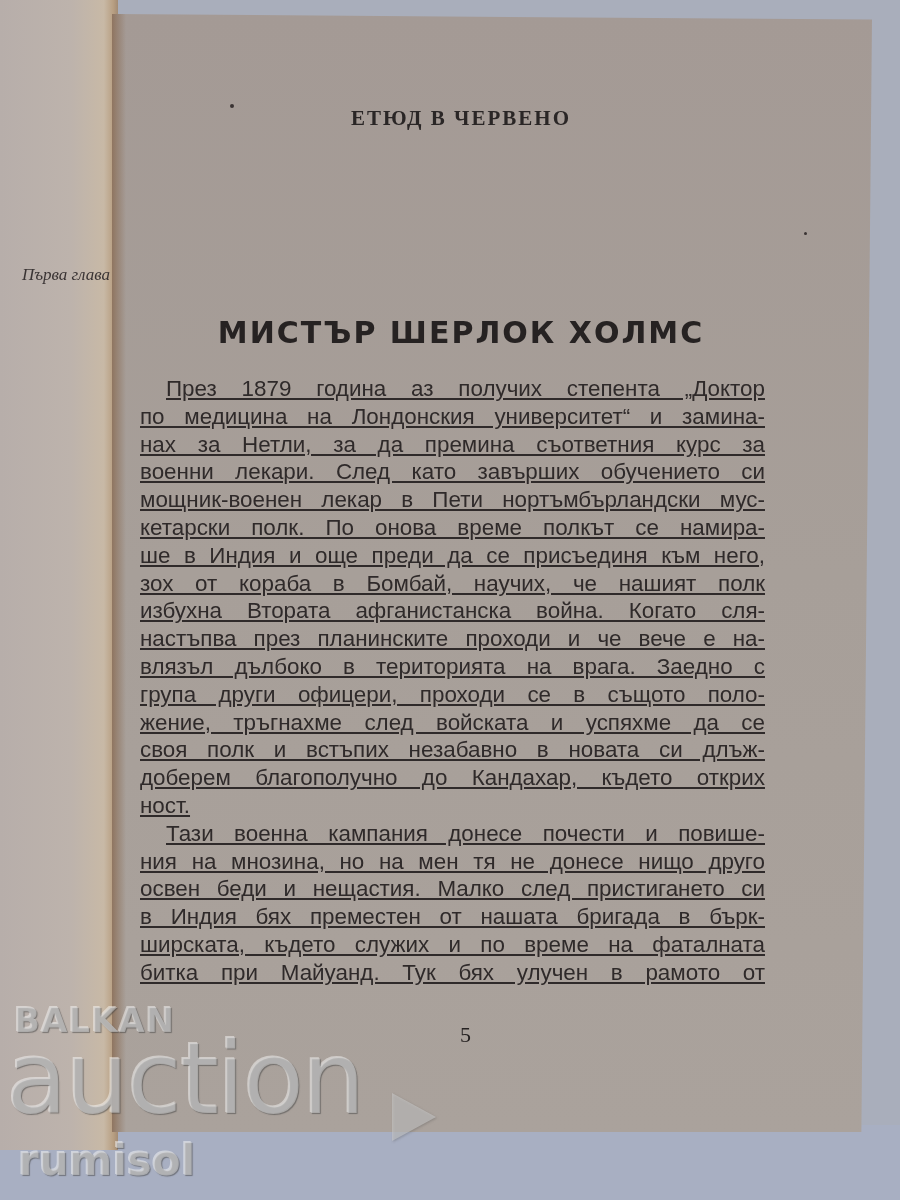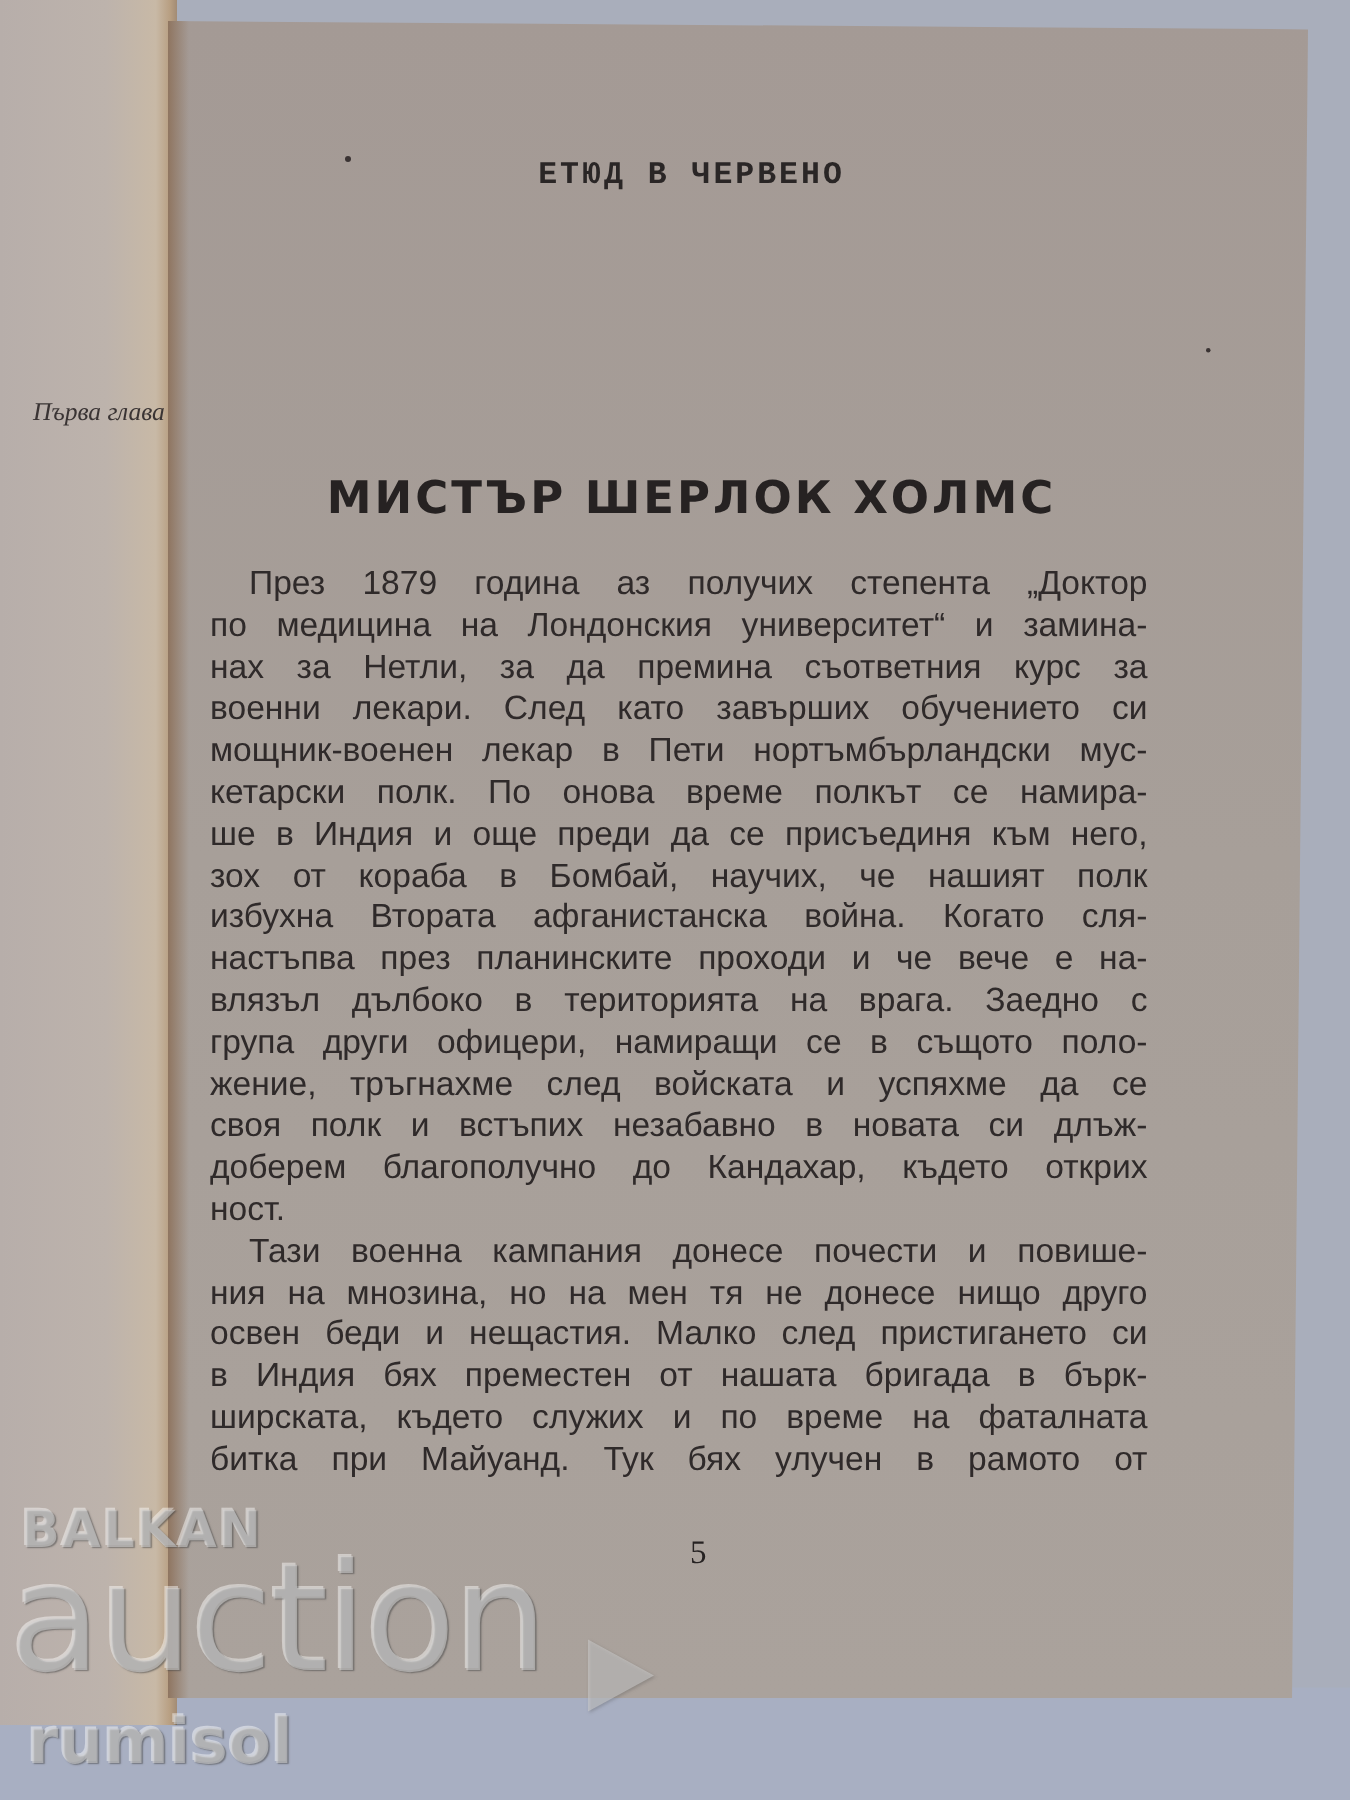--- a/index.html
+++ b/index.html
@@ -28,7 +28,7 @@
   }
   .book-title {
     position:absolute; left:0; width:900px; top:106px;
-    text-align:center; font-family:Liberation Mono, monospace; font-weight:bold;
+    text-align:center; font-family:Liberation Serif, serif; font-weight:bold;
     font-size:21px; letter-spacing:2px; color:#2a2626; padding-left:22px; box-sizing:border-box;
   }
   .chapter-label {

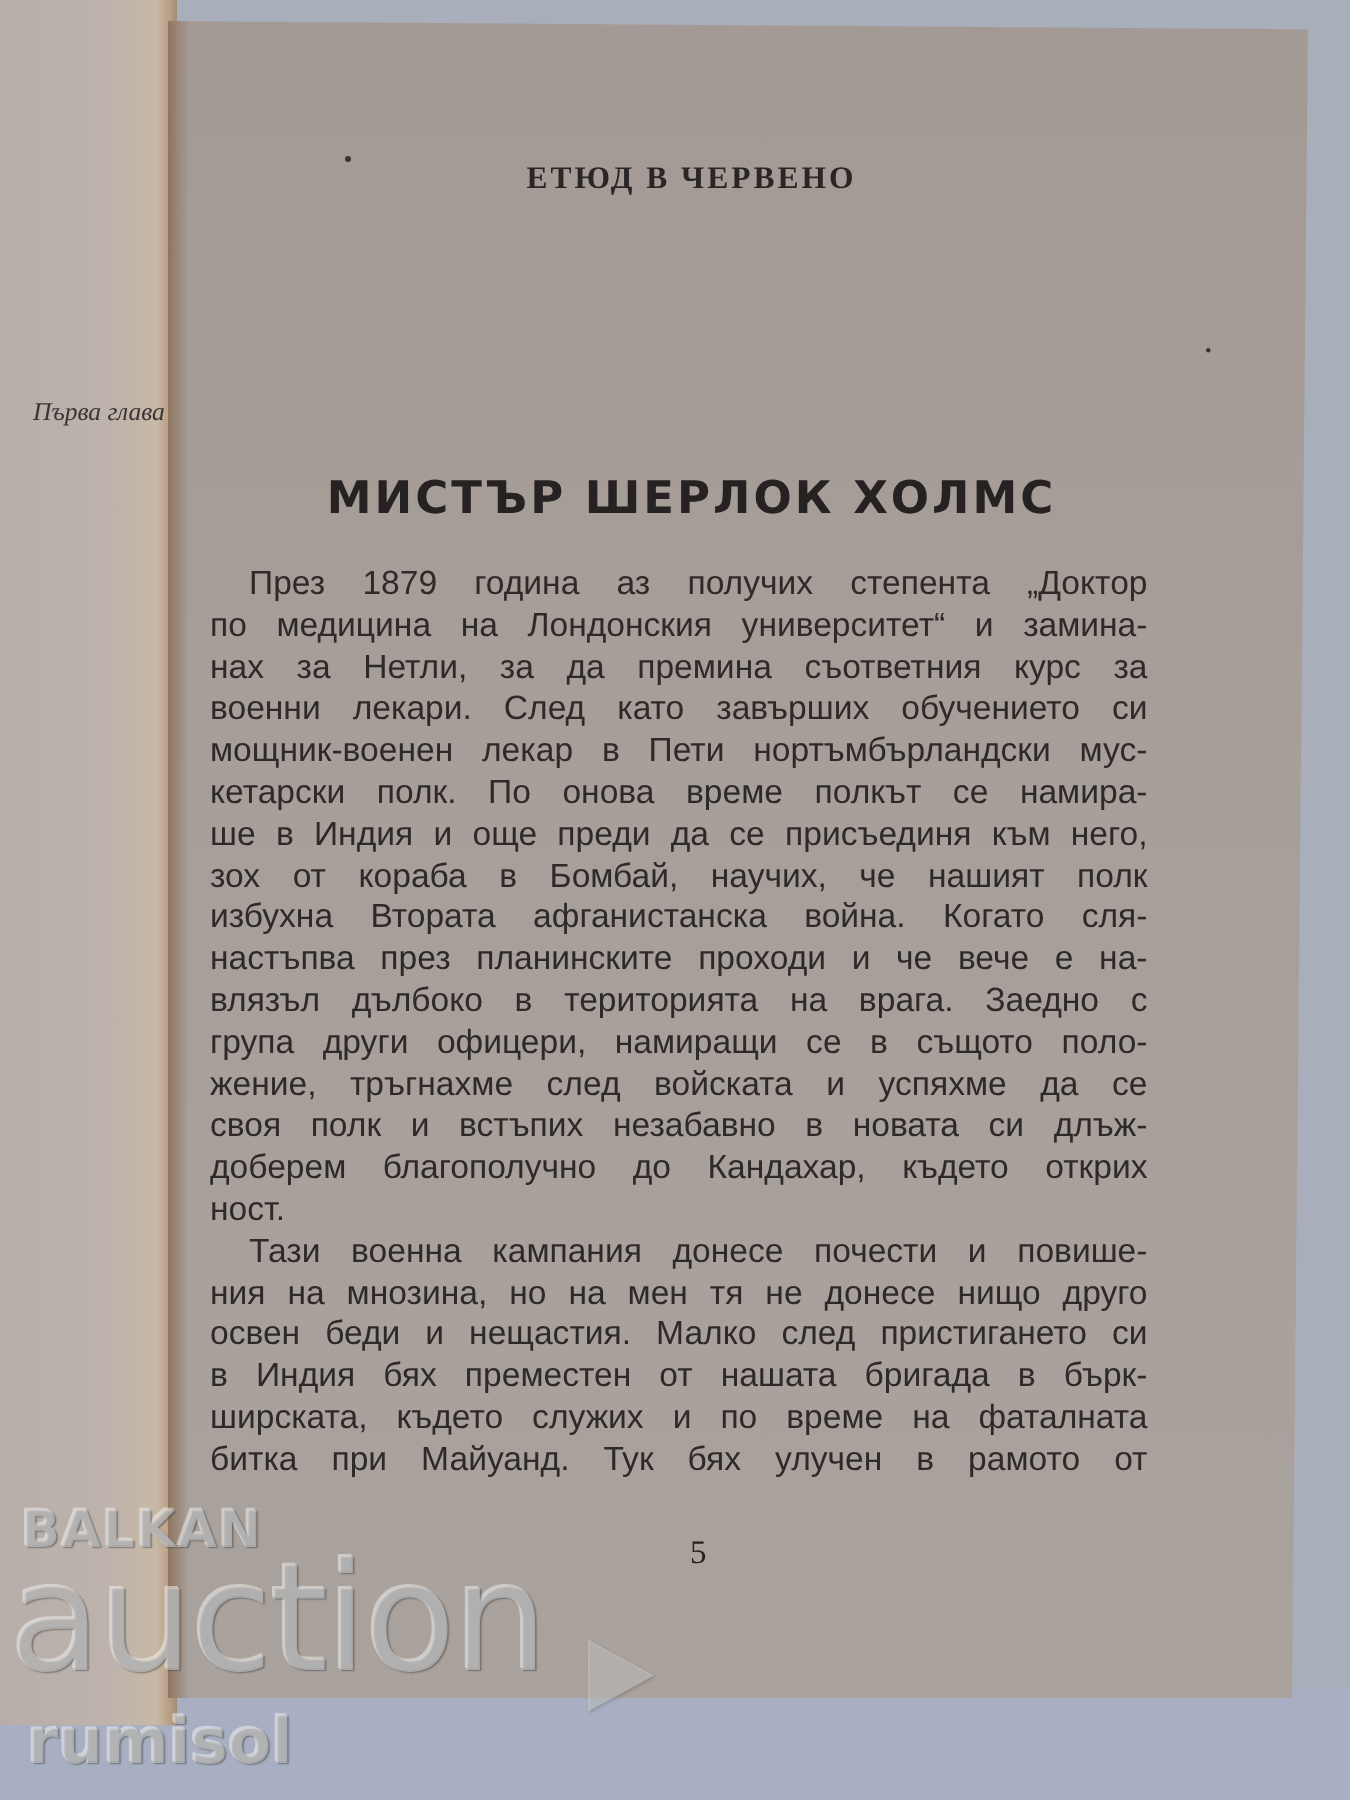--- a/index.html
+++ b/index.html
@@ -47,7 +47,7 @@
     font-family:"Liberation Sans", sans-serif; font-size:22.4px; line-height:27.8px;
     color:#2f2a2a;
   }
-  .line { display:block; white-space:nowrap; text-align:justify; text-align-last:justify; }
+  .line { display:block; white-space:nowrap; text-align:justify; text-align-last:justify;text-decoration:underline; }
   .line.last { text-align-last:left; }
   .line.indent { padding-left:26px; }
   .page-number {

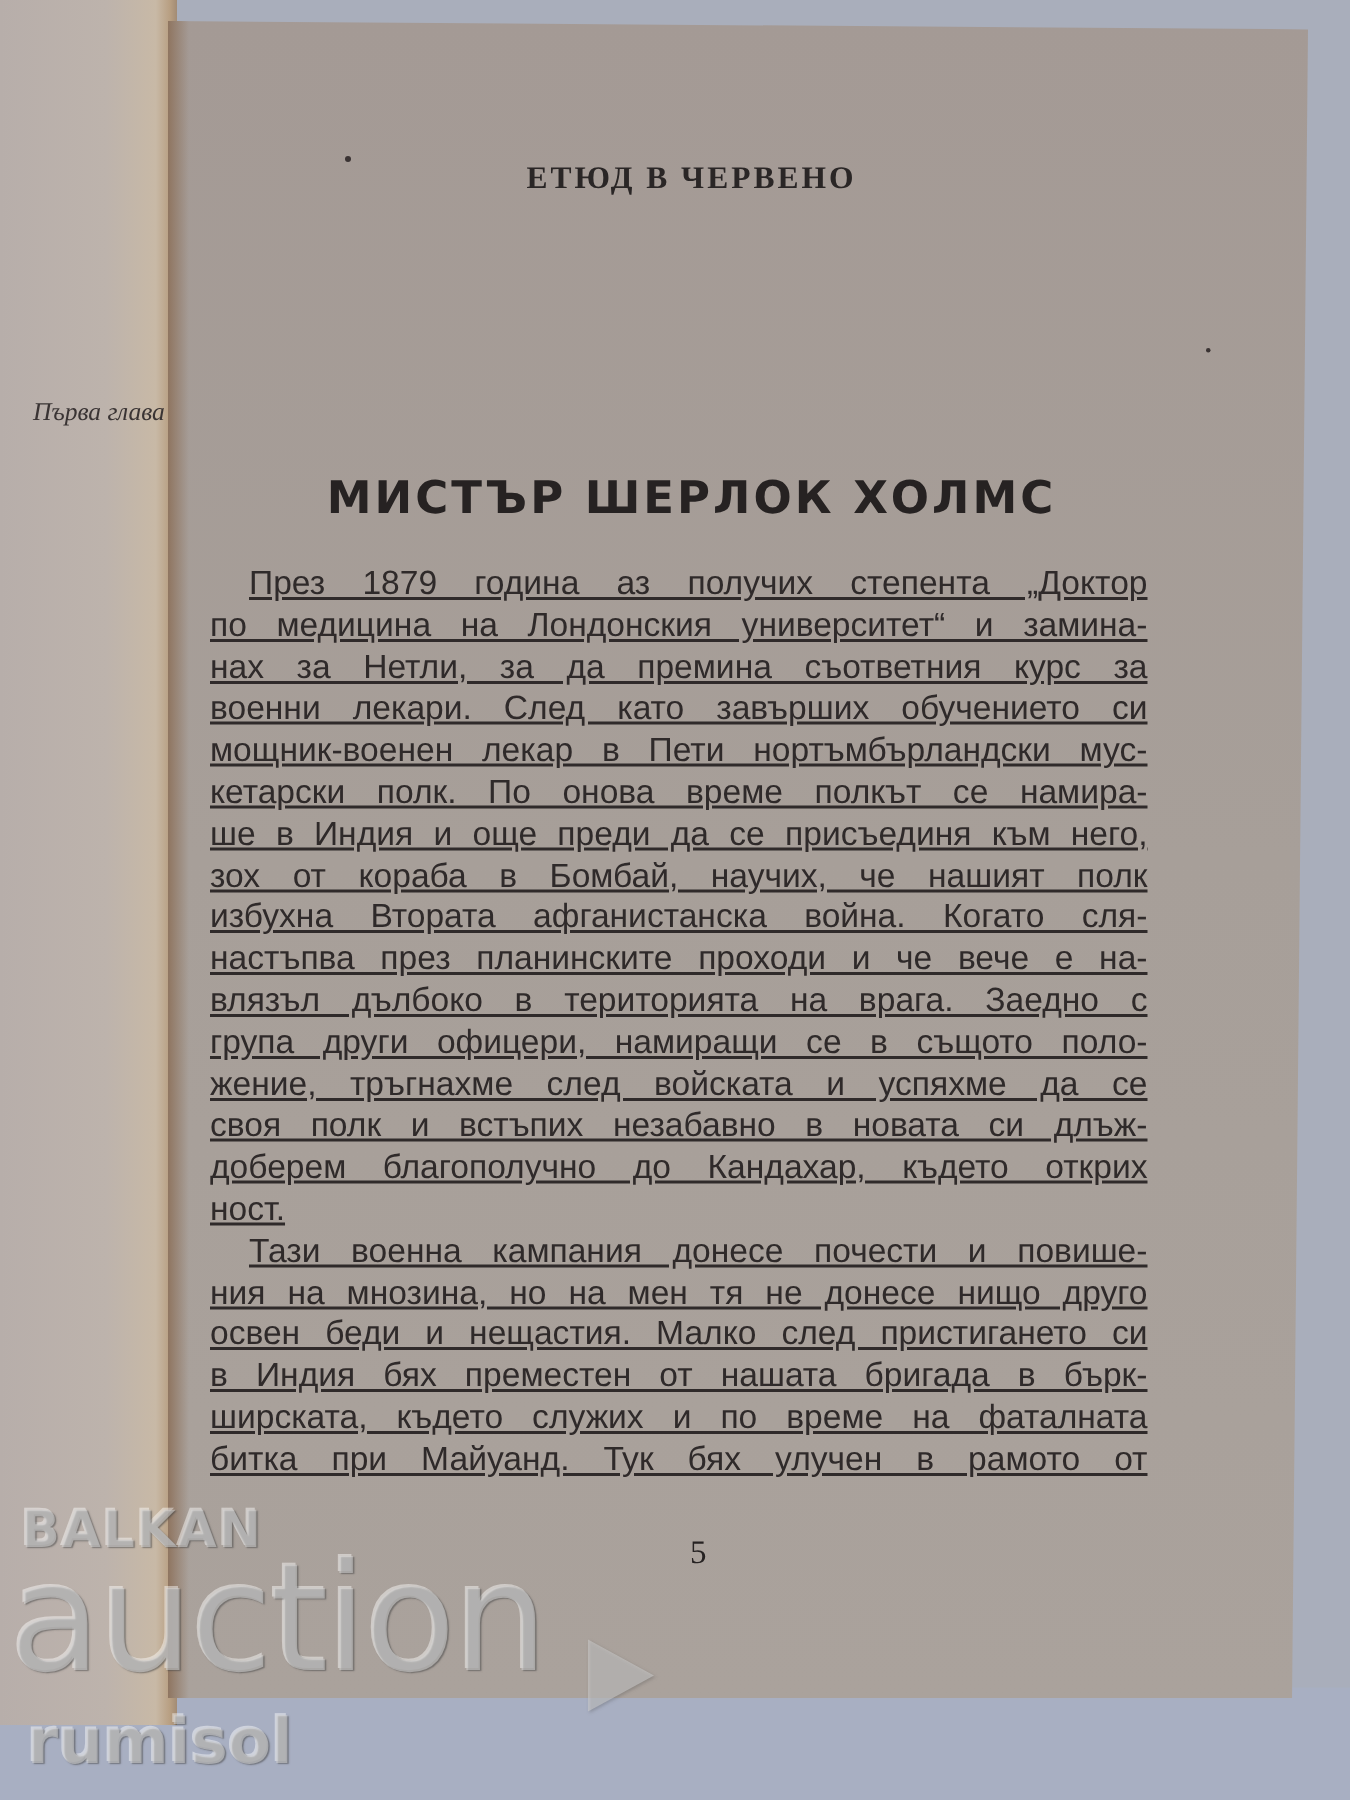--- a/index.html
+++ b/index.html
@@ -96,7 +96,7 @@
   <span class="line">избухна Втората афганистанска война. Когато сля-</span>
   <span class="line">настъпва през планинските проходи и че вече е на-</span>
   <span class="line">влязъл дълбоко в територията на врага. Заедно с</span>
-  <span class="line">група други офицери, намиращи се в същото поло-</span>
+  <span class="line">група други офицери, проходи се в същото поло-</span>
   <span class="line">жение, тръгнахме след войската и успяхме да се</span>
   <span class="line">своя полк и встъпих незабавно в новата си длъж-</span>
   <span class="line">доберем благополучно до Кандахар, където открих</span>

